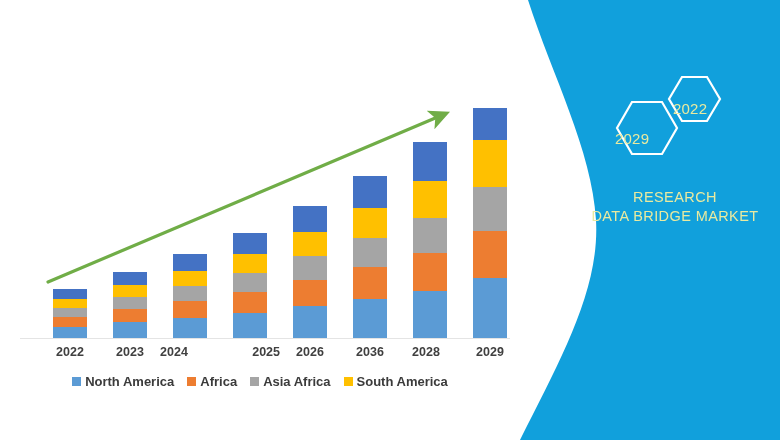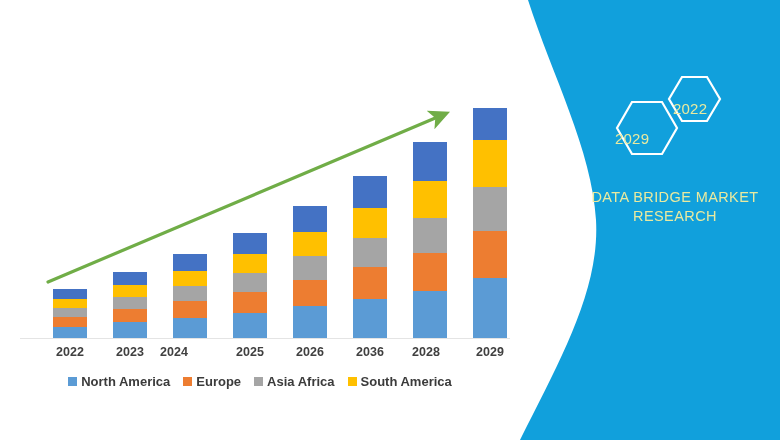--- a/index.html
+++ b/index.html
@@ -258,8 +258,8 @@
       <div class="hex-label hex-2022-label">2022</div>
     </div>
     <div class="brand-name">
+      <div>RESEARCH</div>
       <div>DATA BRIDGE MARKET</div>
-      <div>RESEARCH</div>
     </div>
   </div>
 

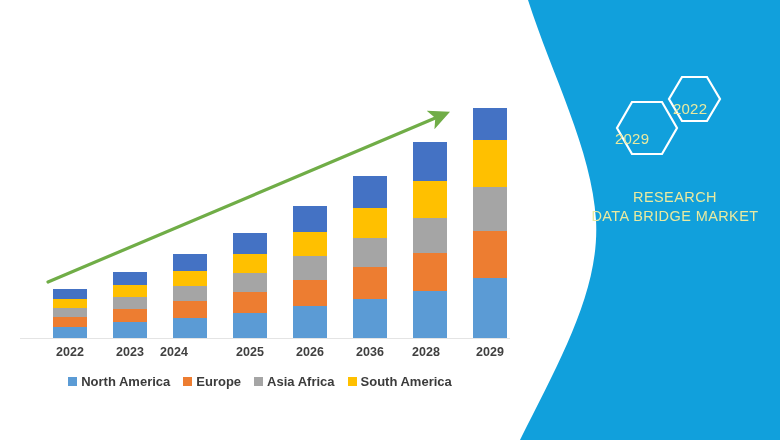--- a/index.html
+++ b/index.html
@@ -221,7 +221,7 @@
         <div class="tick" style="left: 20px;">2022</div>
         <div class="tick" style="left: 80px;">2023</div>
         <div class="tick" style="left: 124px;">2024</div>
-        <div class="tick" style="left: 200px;">2025</div>
+        <div class="tick" style="left: 200px; text-align: right;">2025</div>
         <div class="tick" style="left: 260px;">2026</div>
         <div class="tick" style="left: 320px;">2036</div>
         <div class="tick" style="left: 376px;">2028</div>

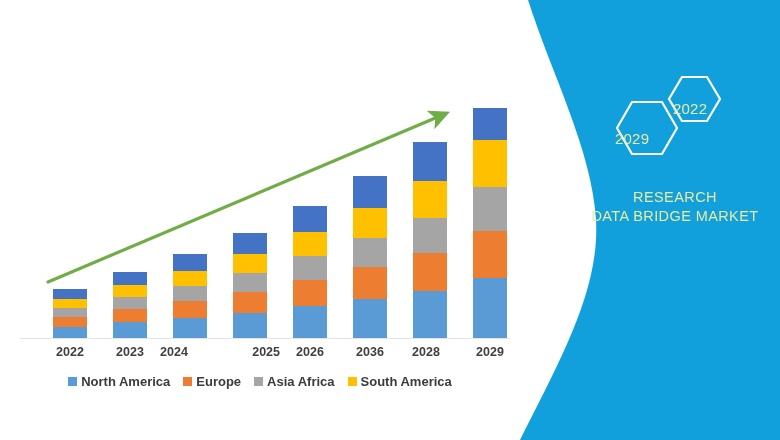--- a/index.html
+++ b/index.html
@@ -235,7 +235,7 @@
         </div>
         <div class="legend-item">
           <span class="legend-swatch" style="background: rgb(237, 125, 49);"></span>
-          <span class="legend-text">Europe</span>
+          <span class="legend-text">Africa</span>
         </div>
         <div class="legend-item">
           <span class="legend-swatch" style="background: rgb(165, 165, 165);"></span>

